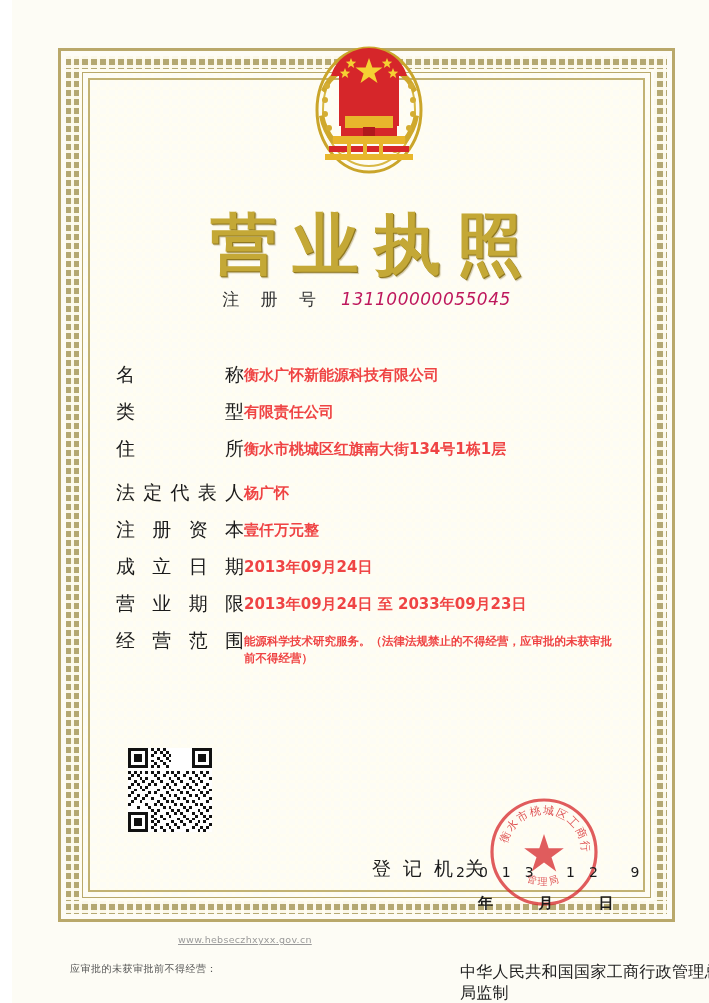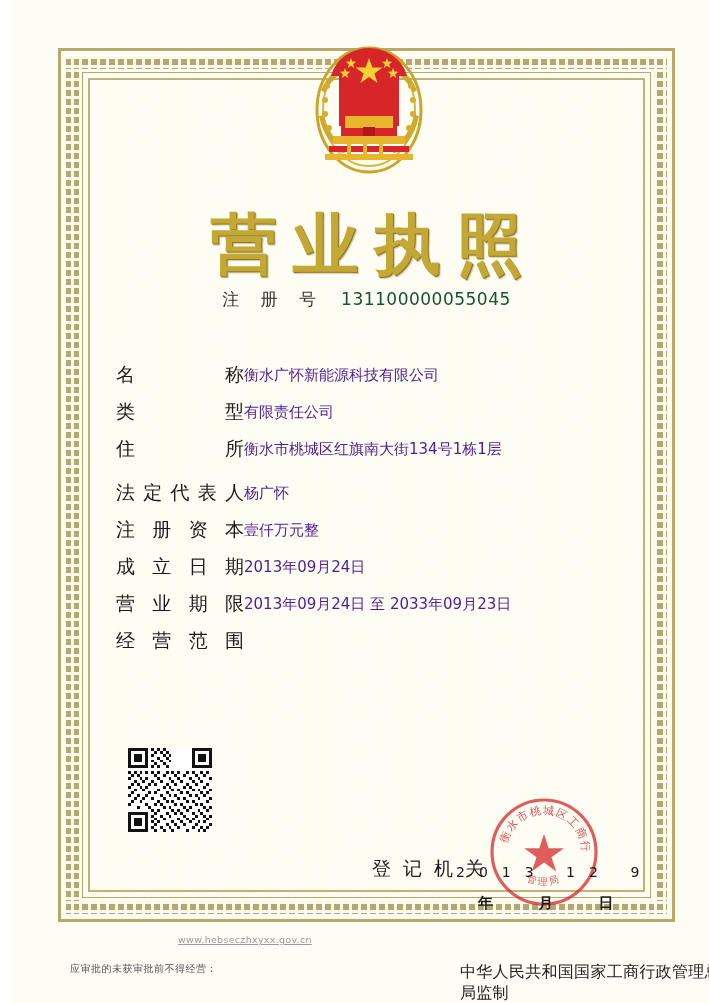--- a/index.html
+++ b/index.html
@@ -111,8 +111,9 @@
   .reg-value {
     font-size: 17px;
     letter-spacing: 0.5px;
-    color: #14532d;
+    color: #be185d;
     margin-left: 12px;
+    font-style: italic;
   }
 
   

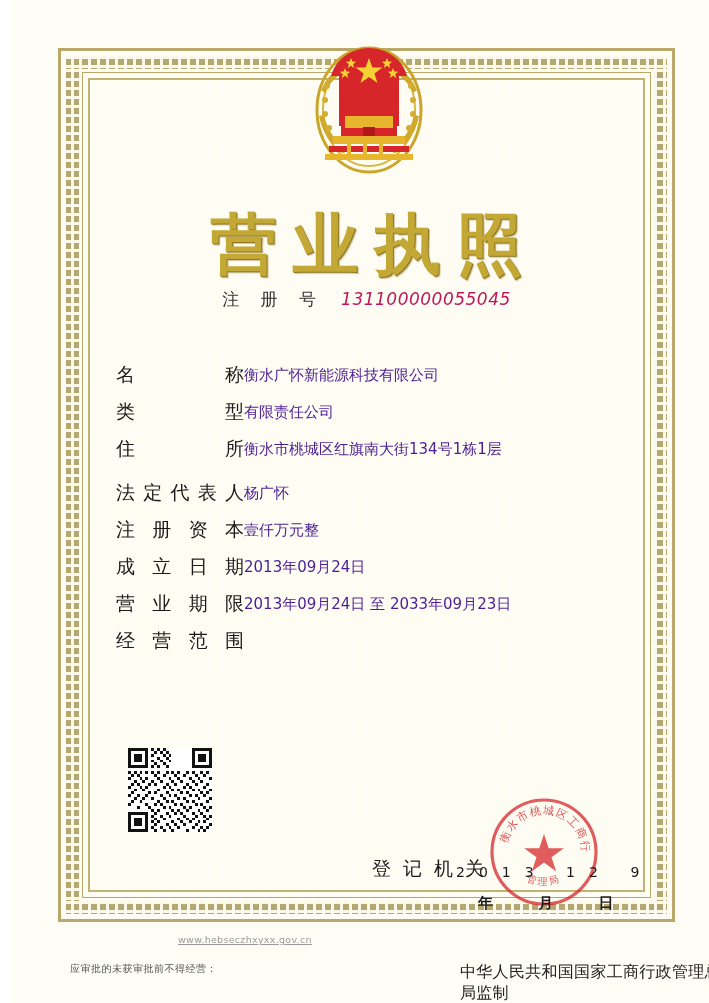--- a/index.html
+++ b/index.html
@@ -137,9 +137,10 @@
   }
   .row .value {
     font-size: 15px;
-    color: #4c1d95;
+    color: #ef4444;
     padding-top: 3px;
     line-height: 1.35;
+    font-weight: bold;
   }
   .row.gap { margin-bottom: 18px; }
   .row .value.small {

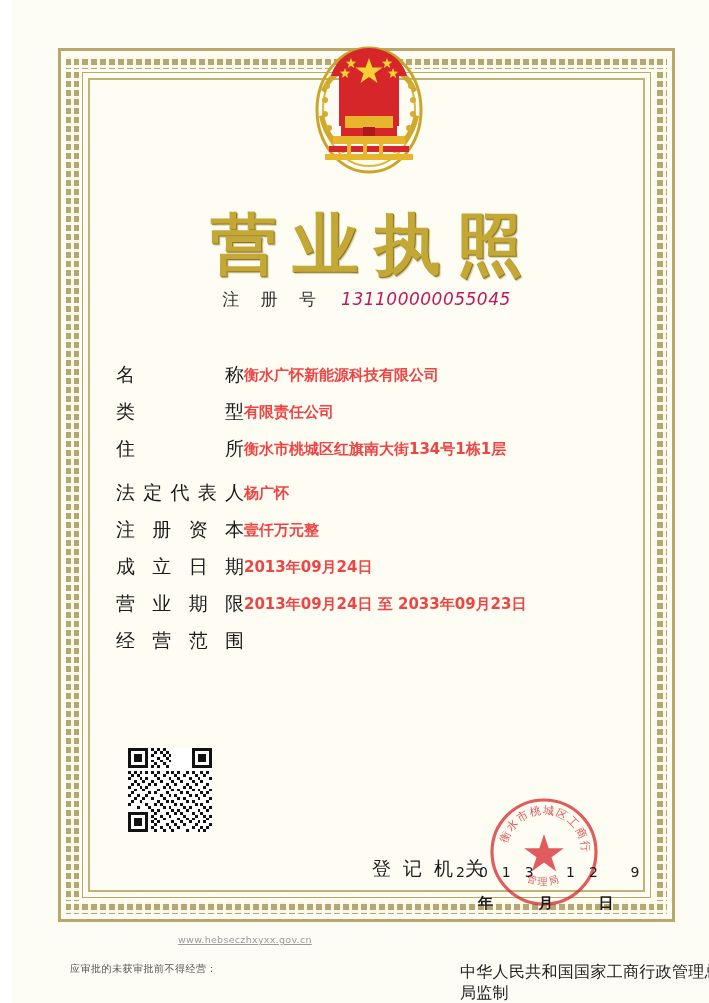--- a/index.html
+++ b/index.html
@@ -358,6 +358,7 @@
         <span>范</span>
         <span>围</span>
       </div>
+      <div class="value small">能源科学技术研究服务。（法律法规禁止的不得经营，应审批的未获审批前不得经营）</div>
     </div>
 
   </div>

